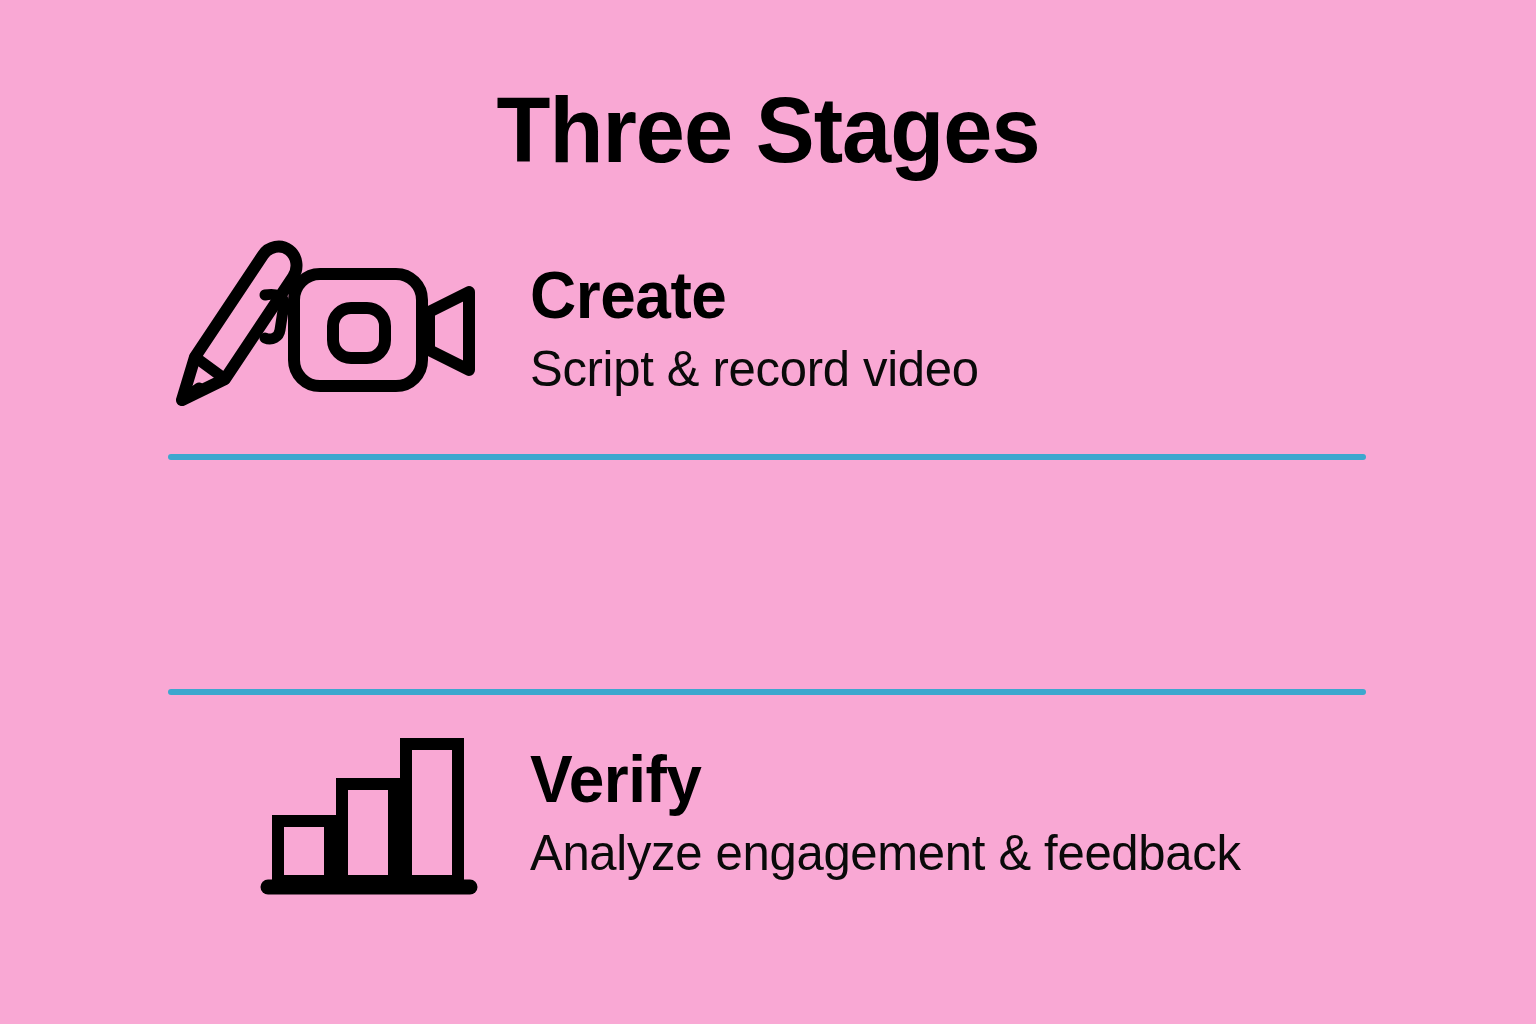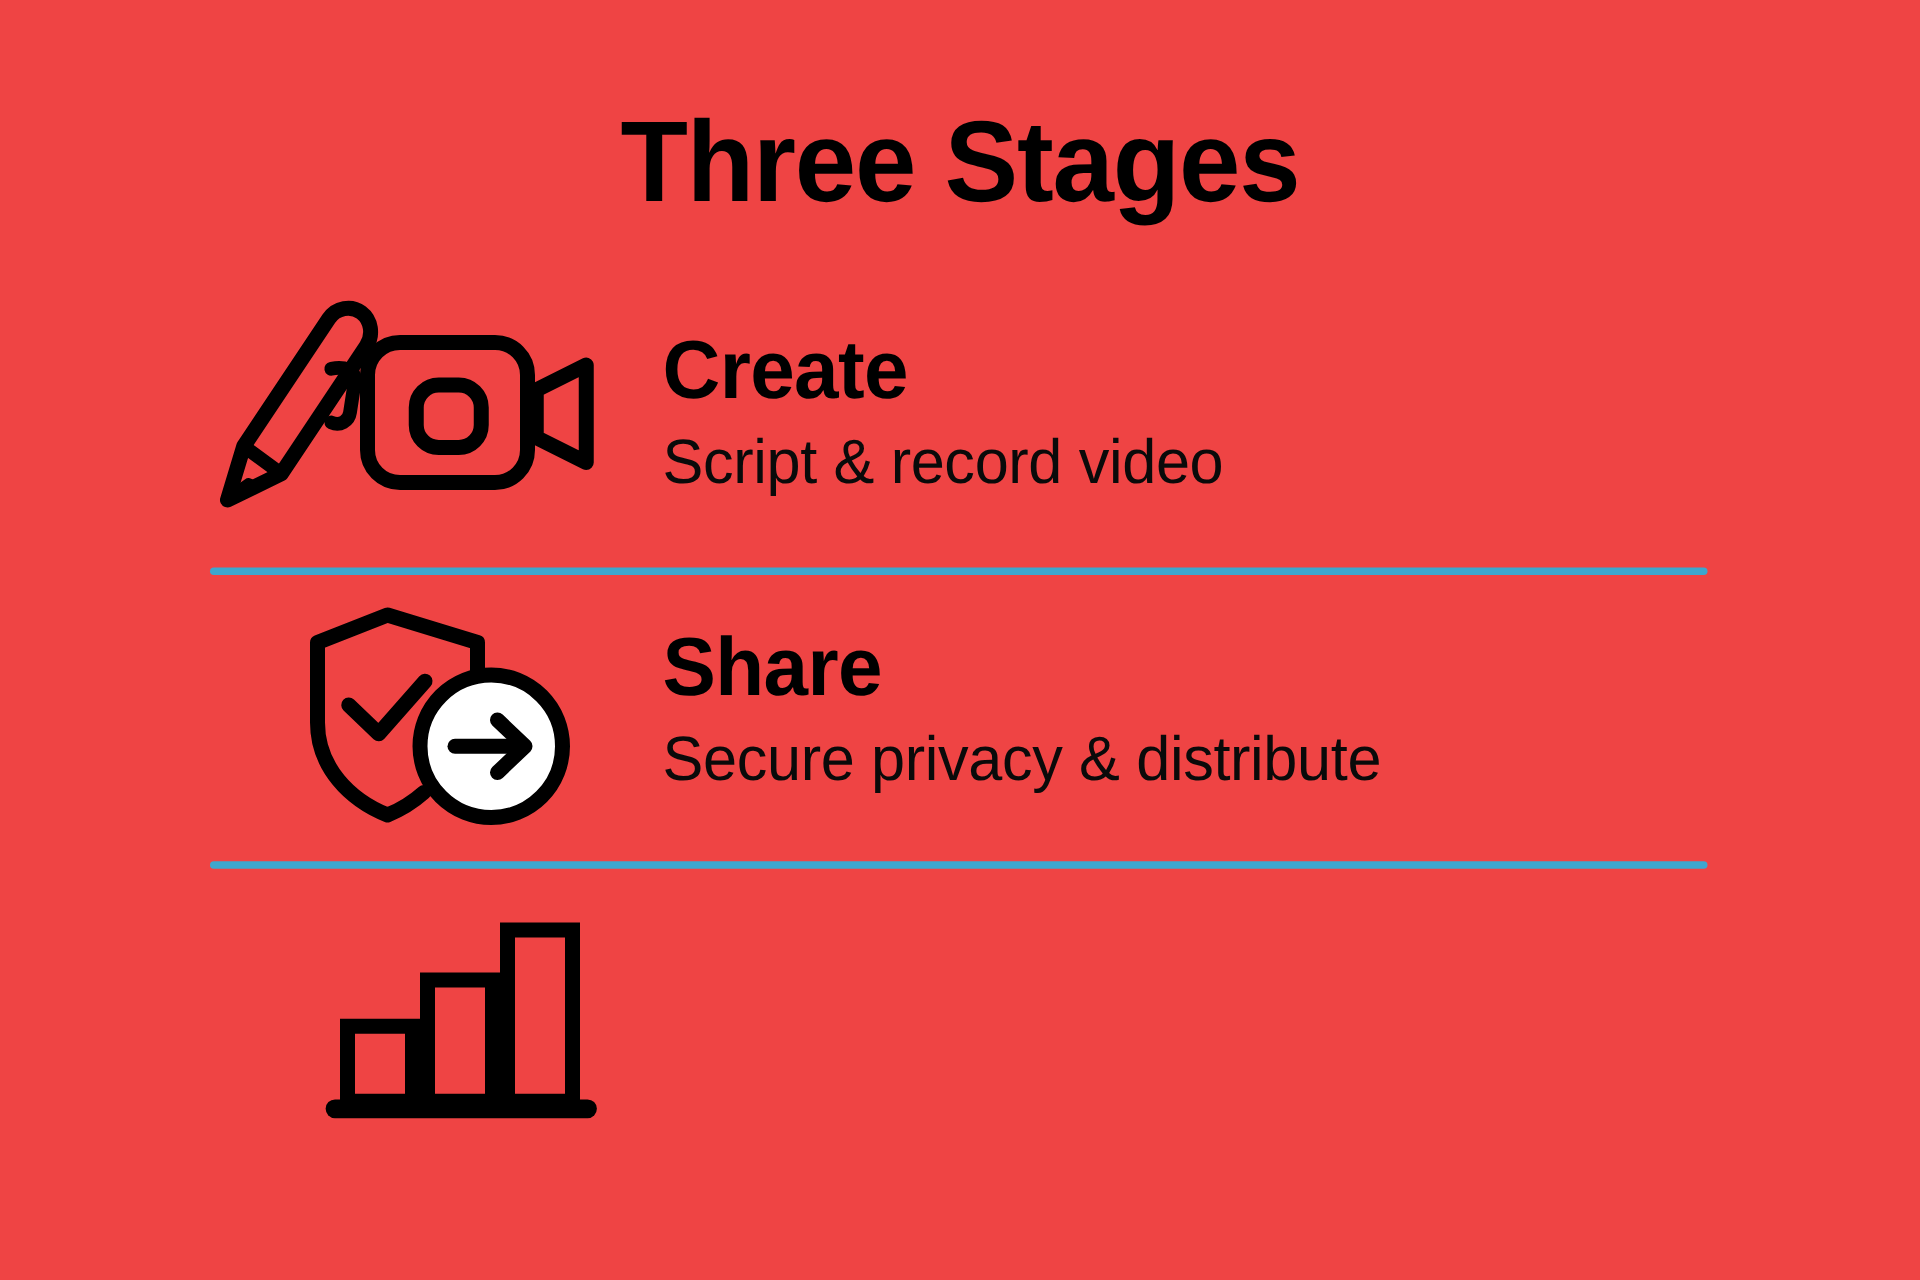--- a/index.html
+++ b/index.html
@@ -106,7 +106,7 @@
 </head>
 <body style="background: rgb(255, 255, 255);">
 
-<div id="slide" style="background: #ef4444;">
+<div id="slide" style="background: #f9a8d4;">
 
   <div id="title">Three Stages</div>
 

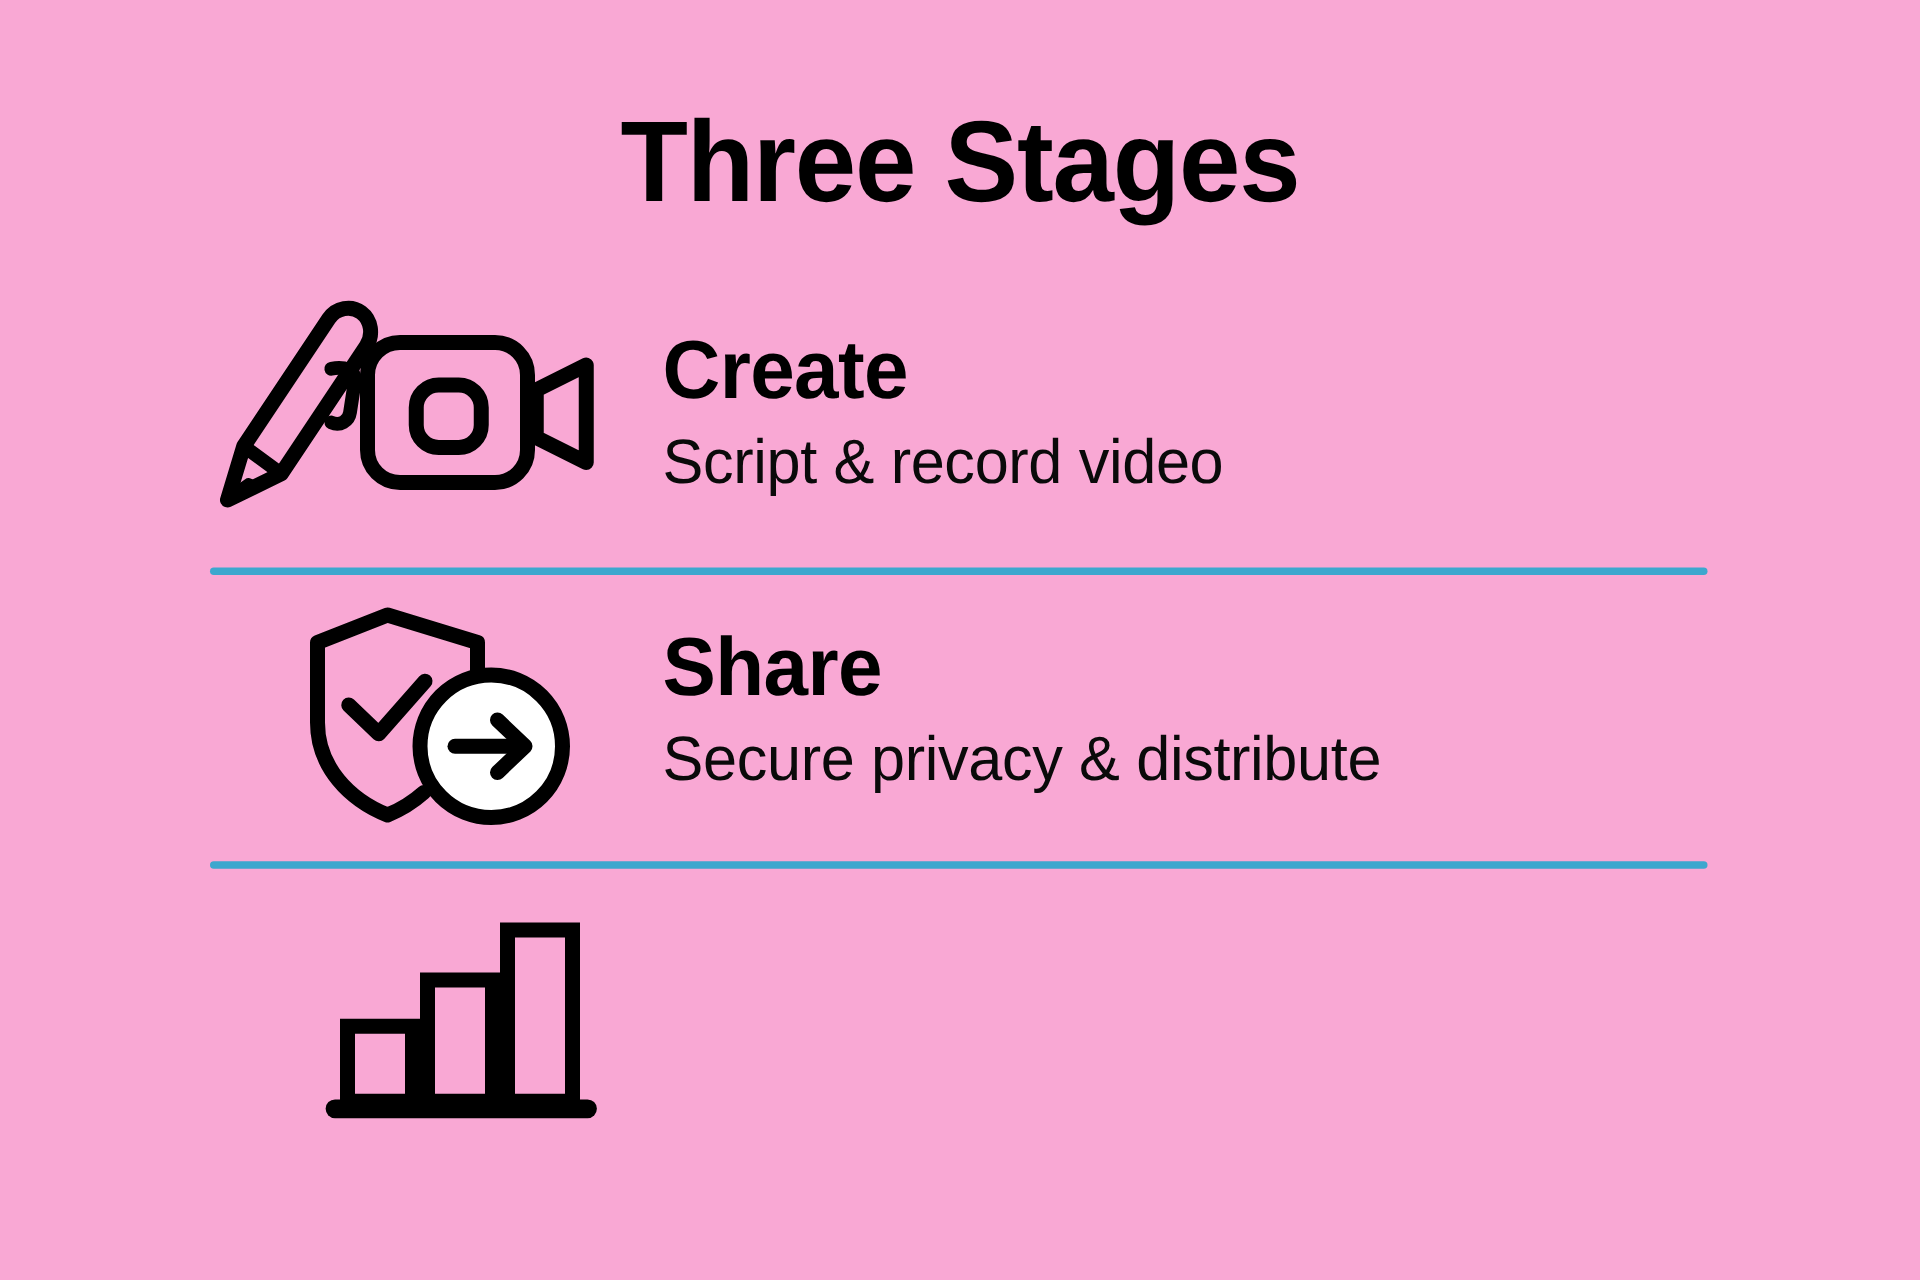--- a/index.html
+++ b/index.html
@@ -143,30 +143,6 @@
 
   <div class="divider" id="divider-1" style="background: rgb(61, 167, 206);"></div>
 
-  <div class="row" id="row-share">
-
-    <div class="icon-cell">
-
-      <svg class="icon-svg" style="position:absolute; left:72px; top:2px;" width="230" height="190" viewBox="0 0 230 190" fill="none">
-
-        <path d="M142 62 L142 34 L70 12 L14 34 L14 98 C14 134 40 160 70 172
-                 C80 168 90 162 99 154" stroke="#000" stroke-width="12" stroke-linecap="round" stroke-linejoin="round" fill="none"></path>
-
-        <path d="M39 84 L63 107 L100 65" stroke="#000" stroke-width="12" stroke-linecap="round" stroke-linejoin="round" fill="none"></path>
-
-        <g>
-          <circle cx="153" cy="117" r="57" stroke="#000" stroke-width="12" fill="#fff"></circle>
-          <path d="M124 117 L178 117" stroke="#000" stroke-width="12" stroke-linecap="round"></path>
-          <path d="M158 96 L180 117 L158 138" stroke="#000" stroke-width="12" stroke-linecap="round" stroke-linejoin="round" fill="none"></path>
-        </g>
-      </svg>
-    </div>
-
-    <div class="text-cell">
-      <div class="stage-title">Share</div>
-      <div class="stage-sub">Secure privacy &amp; distribute</div>
-    </div>
-  </div>
 
   <div class="divider" id="divider-2" style="background: rgb(61, 167, 206);"></div>
 

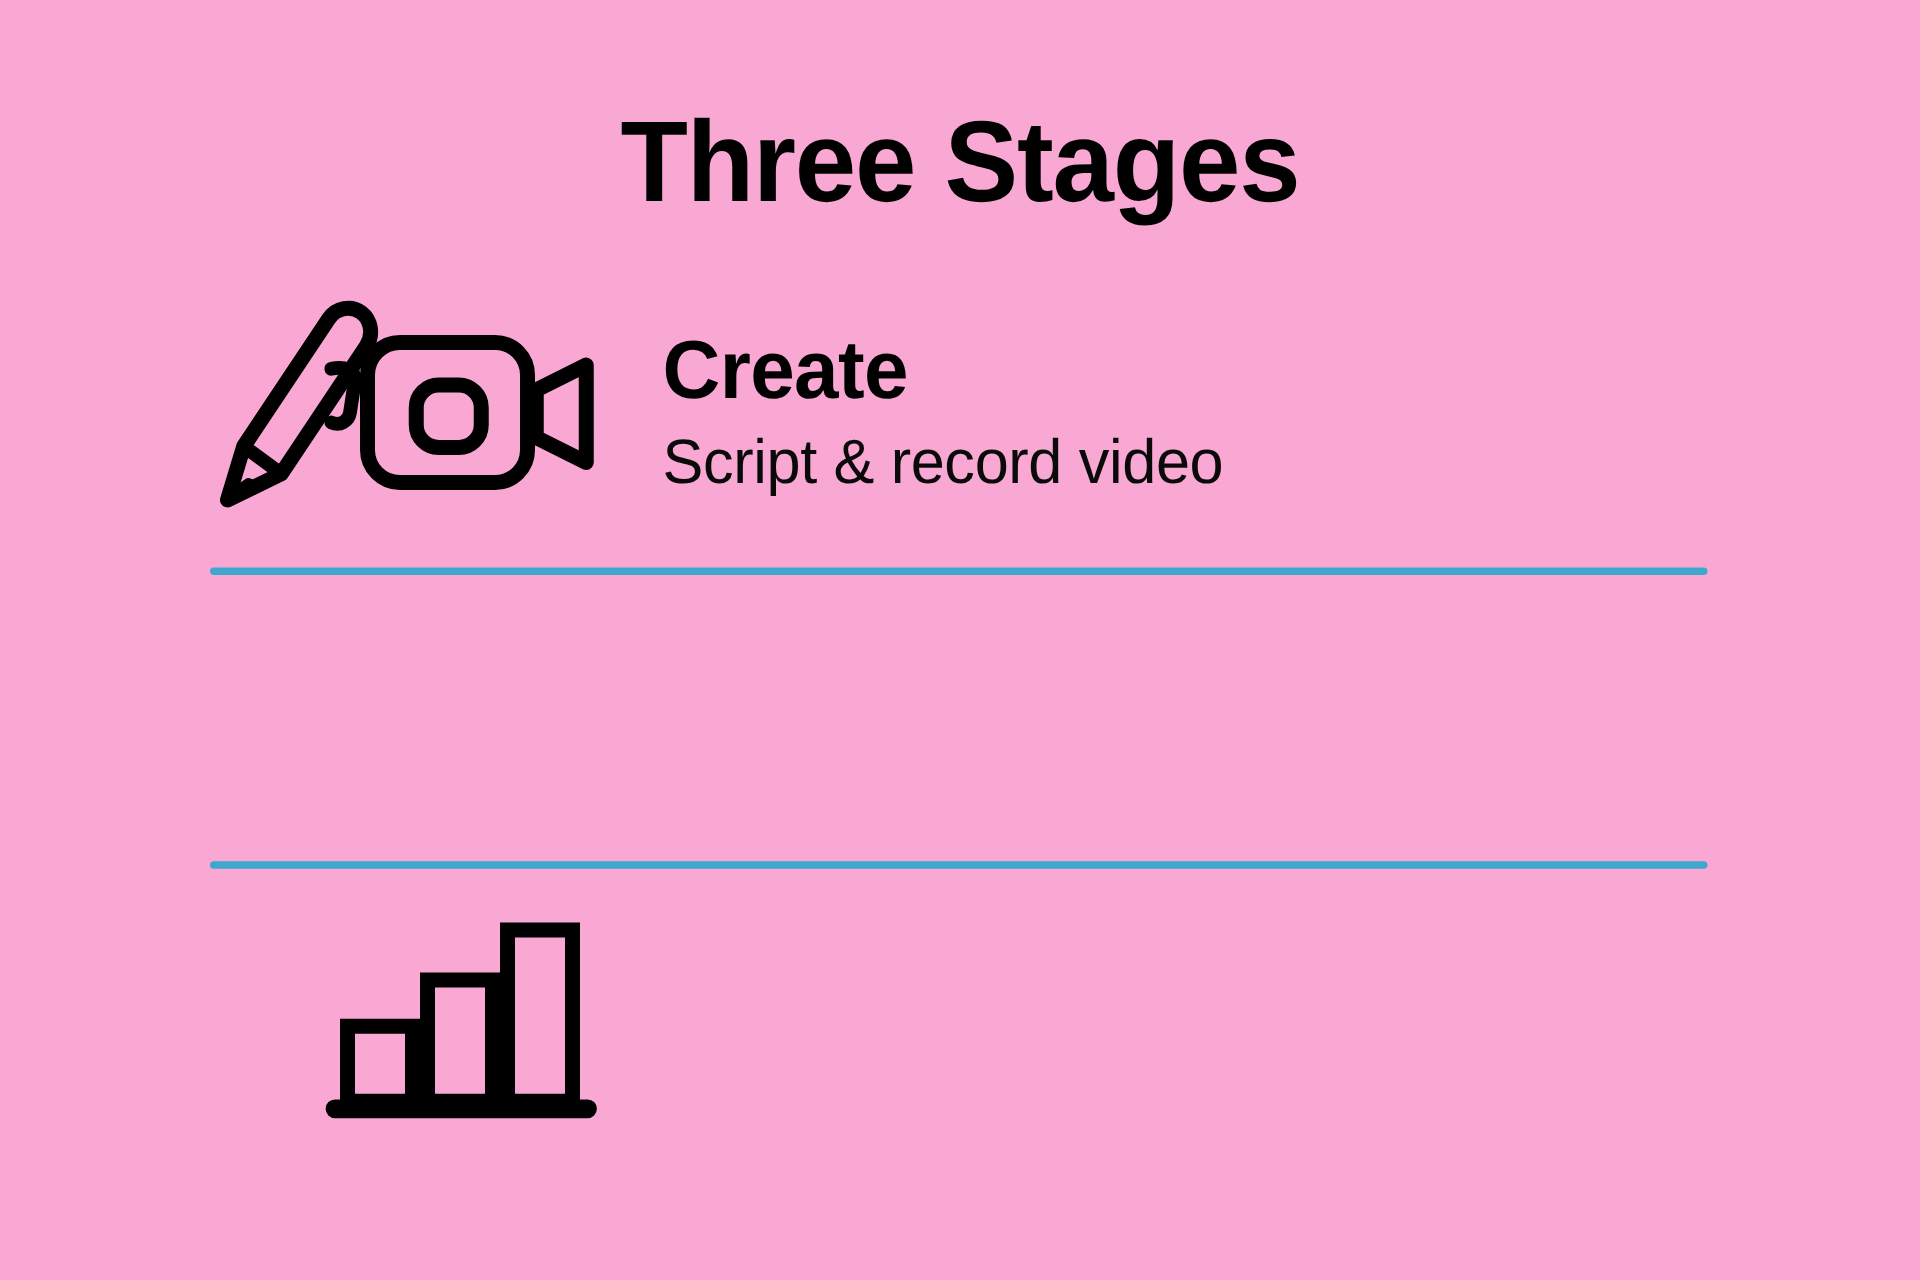--- a/index.html
+++ b/index.html
@@ -162,6 +162,10 @@
       </svg>
     </div>
 
+    <div class="text-cell">
+      <div class="stage-title">Verify</div>
+      <div class="stage-sub">Analyze engagement &amp; feedback</div>
+    </div>
   </div>
 
 </div>

